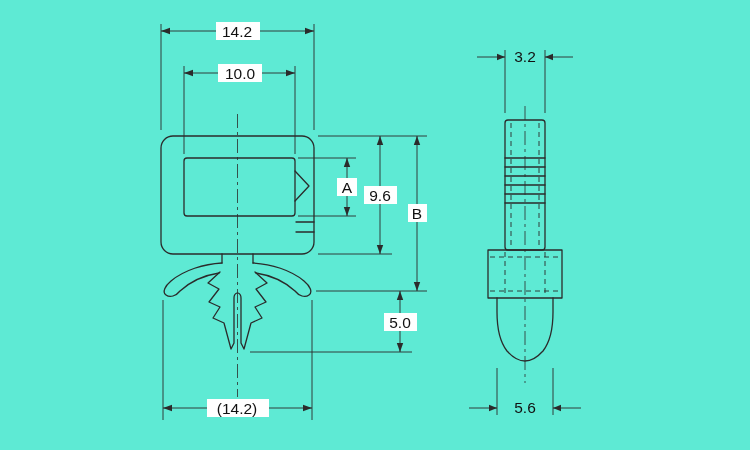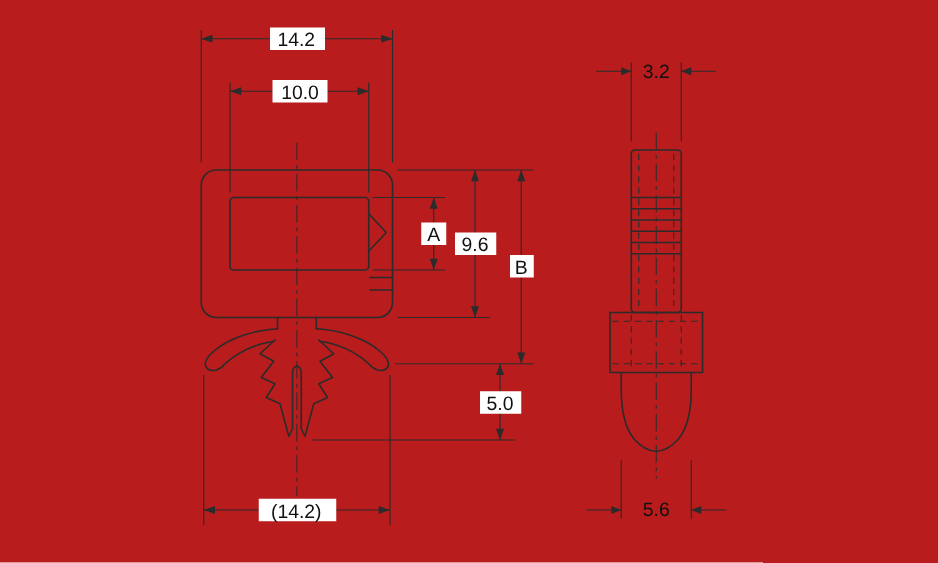--- a/index.html
+++ b/index.html
@@ -3,7 +3,7 @@
 <meta charset="utf-8">
 <style>
   html,body{margin:0;padding:0;background:#ffffff;}
-  .stage{width:750px;height:450px;background:#b91c1c;position:relative;overflow:hidden;
+  .stage{width:750px;height:450px;background:#5eead4;position:relative;overflow:hidden;
          font-family:"Liberation Sans", sans-serif;}
   svg{display:block;}
   .obj{stroke:#2b2b2b;stroke-width:1.3;fill:none;stroke-linejoin:round;stroke-linecap:round;}

